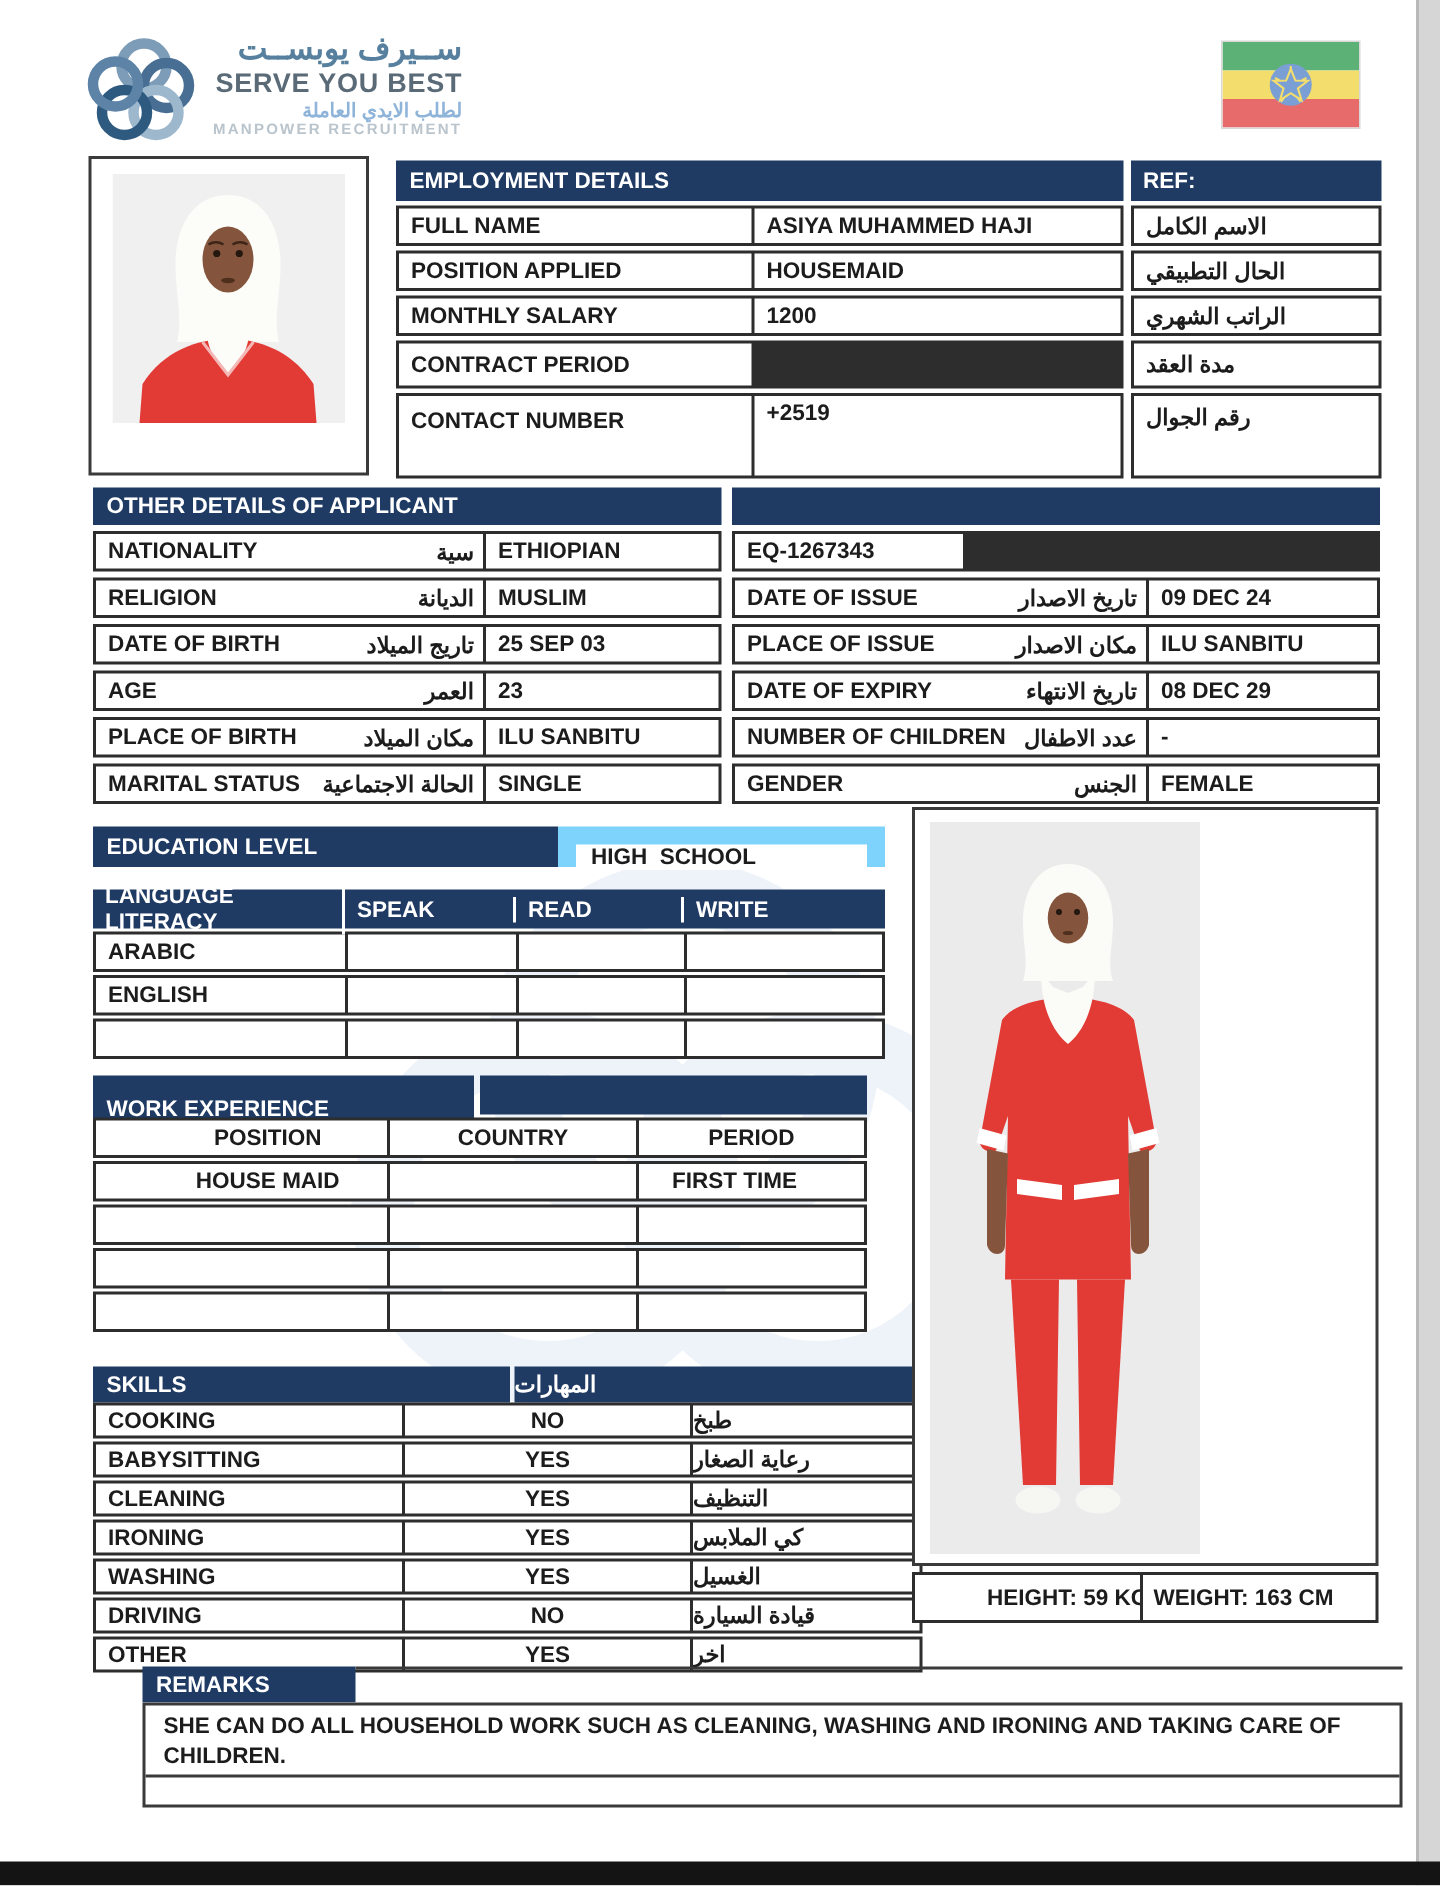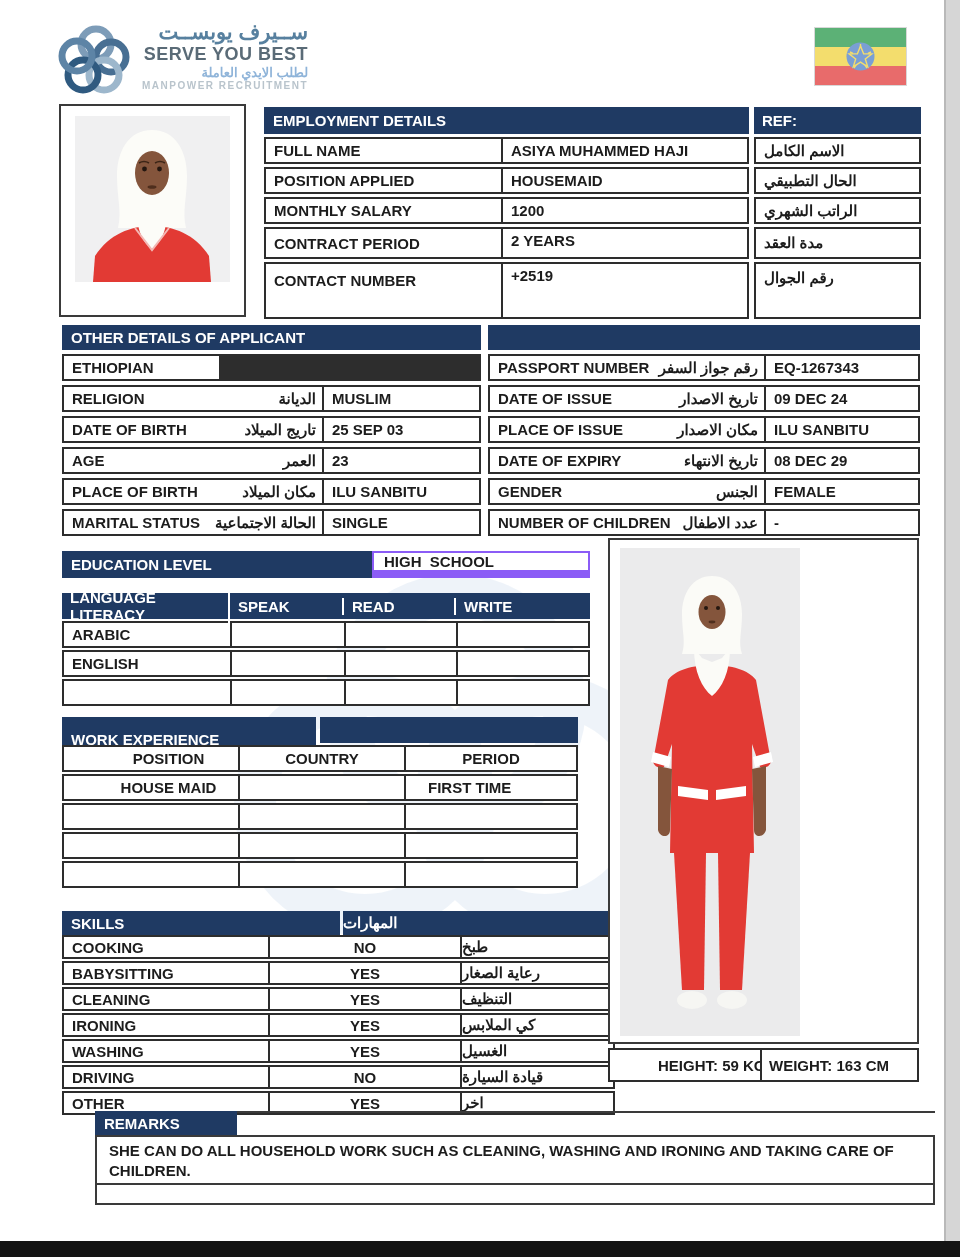--- a/index.html
+++ b/index.html
@@ -198,7 +198,6 @@
     </div>
     <div class="brow emp-row tall">
       <div class="bcell c1 lbl">CONTRACT PERIOD</div>
-      <div class="bcell c2 val" style="align-items:flex-start; padding-top:3px;">2 YEARS</div>
     </div>
     <div class="brow emp-row xtall">
       <div class="bcell c1 lbl" style="align-items:flex-start; padding-top:8px;">CONTACT NUMBER</div>

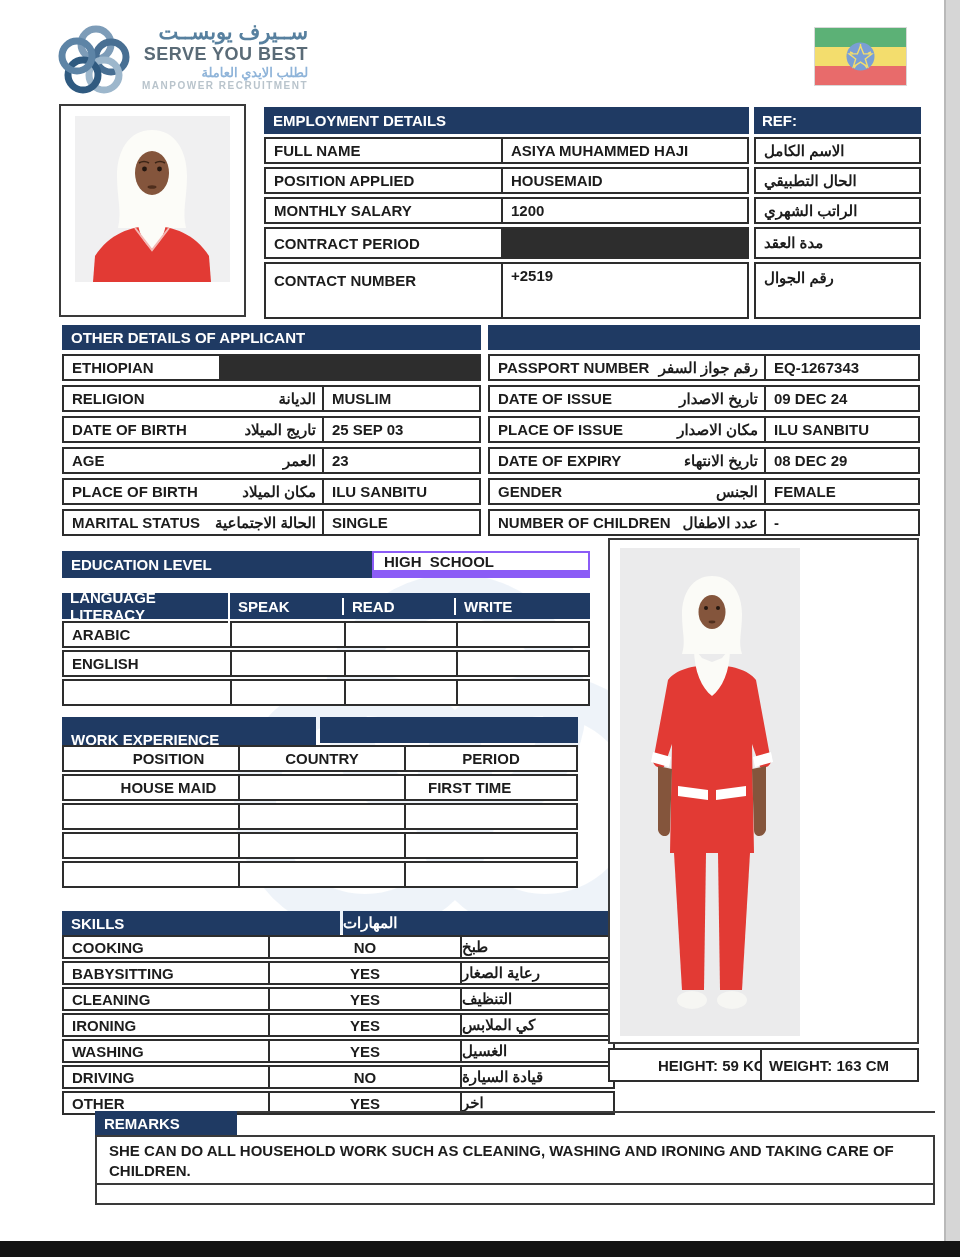--- a/index.html
+++ b/index.html
@@ -229,6 +229,10 @@
 
   <div class="abs od-left">
     <div class="brow od-row">
+      <div class="bcell c1">
+          <span class="lbl">NATIONALITY</span>
+          <span class="ar" dir="rtl">سية</span>
+        </div>
       <div class="bcell c2 val">ETHIOPIAN</div>
     </div>
     <div class="brow od-row">

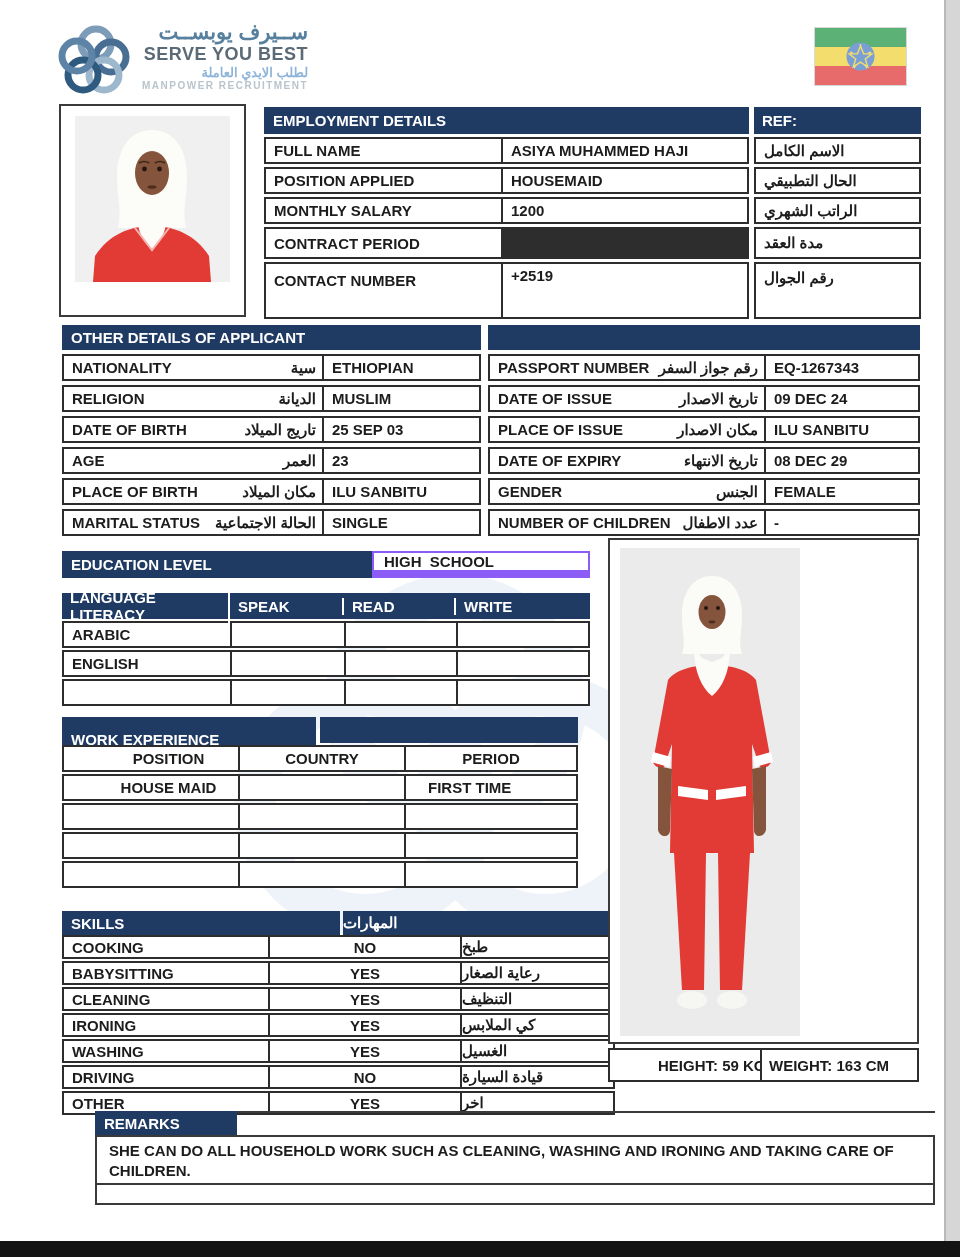--- a/index.html
+++ b/index.html
@@ -274,10 +274,6 @@
 
   <div class="abs od-right">
     <div class="brow od-row">
-      <div class="bcell c1">
-          <span class="lbl">PASSPORT NUMBER</span>
-          <span class="ar" dir="rtl">رقم جواز السفر</span>
-        </div>
       <div class="bcell c2 val">EQ-1267343</div>
     </div>
     <div class="brow od-row">

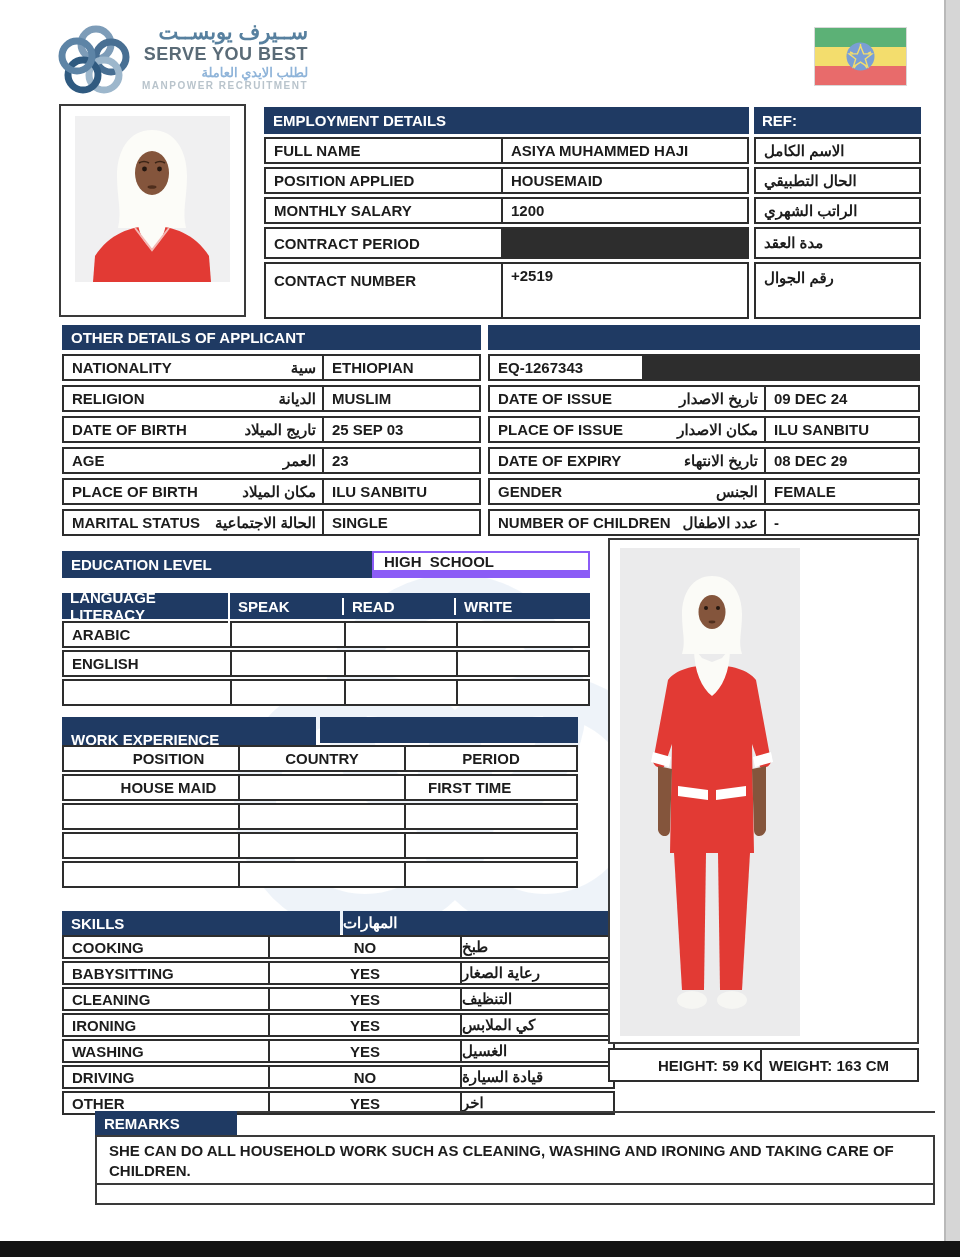--- a/index.html
+++ b/index.html
@@ -299,17 +299,17 @@
     </div>
     <div class="brow od-row">
       <div class="bcell c1">
+          <span class="lbl">NUMBER OF CHILDREN</span>
+          <span class="ar" dir="rtl">عدد الاطفال</span>
+        </div>
+      <div class="bcell c2 val">-</div>
+    </div>
+    <div class="brow od-row">
+      <div class="bcell c1">
           <span class="lbl">GENDER</span>
           <span class="ar" dir="rtl">الجنس</span>
         </div>
       <div class="bcell c2 val">FEMALE</div>
-    </div>
-    <div class="brow od-row">
-      <div class="bcell c1">
-          <span class="lbl">NUMBER OF CHILDREN</span>
-          <span class="ar" dir="rtl">عدد الاطفال</span>
-        </div>
-      <div class="bcell c2 val">-</div>
     </div>
   </div>
 

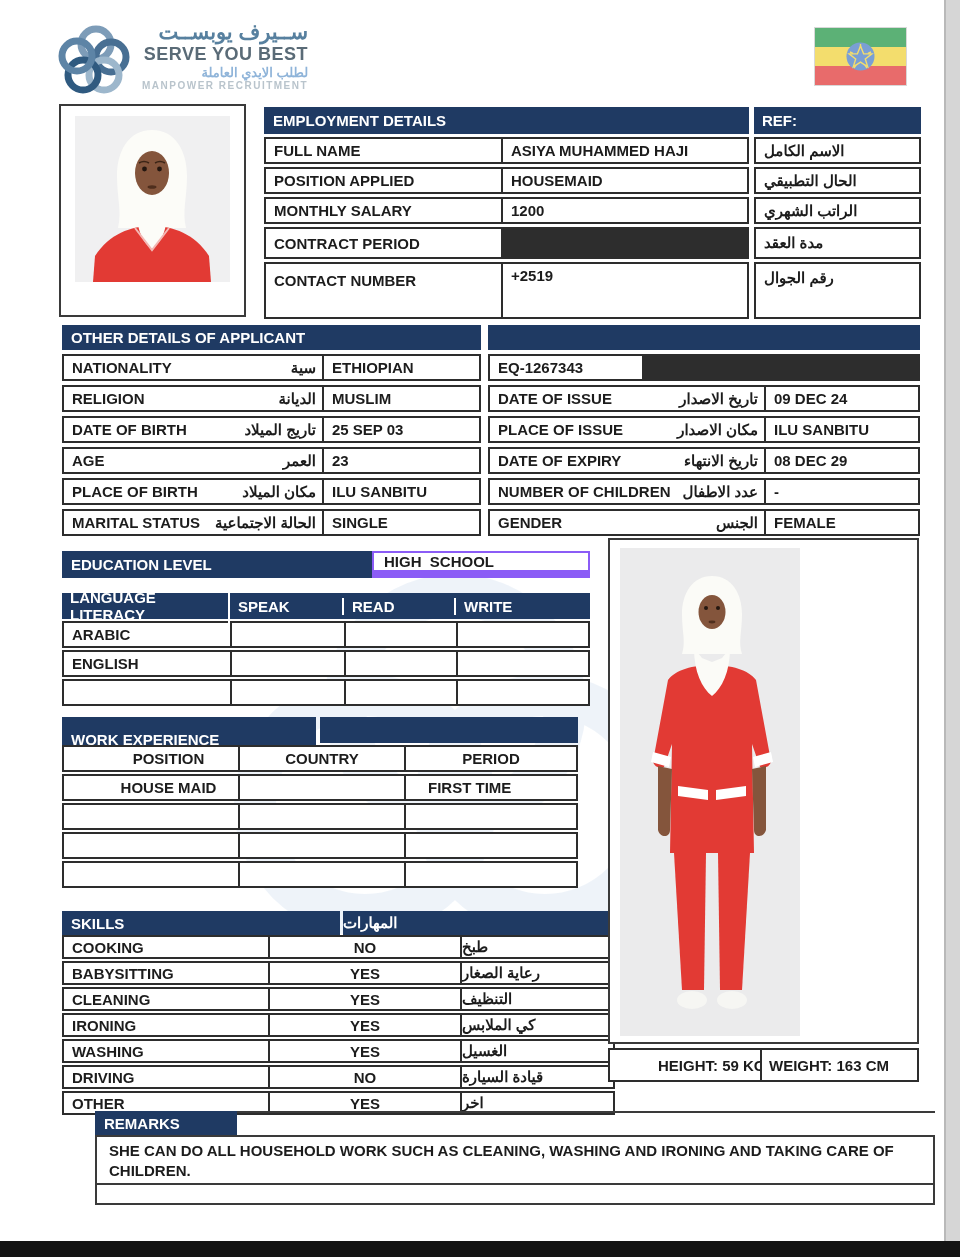--- a/index.html
+++ b/index.html
@@ -60,7 +60,7 @@
   
   .edu { left:62px; top:551px; display:flex; width:528px; }
   .edu-bar { width:310px; height:27px; padding-left:9px; }
-  .edu-val { flex:1; background:#8b5cf6; padding:2px; height:27px; }
+  .edu-val { flex:1; background:#7dd3fc; padding:12px; height:27px; }
   .edu-val .bcell { width:100%; padding-left:10px; white-space:pre; }
 
   

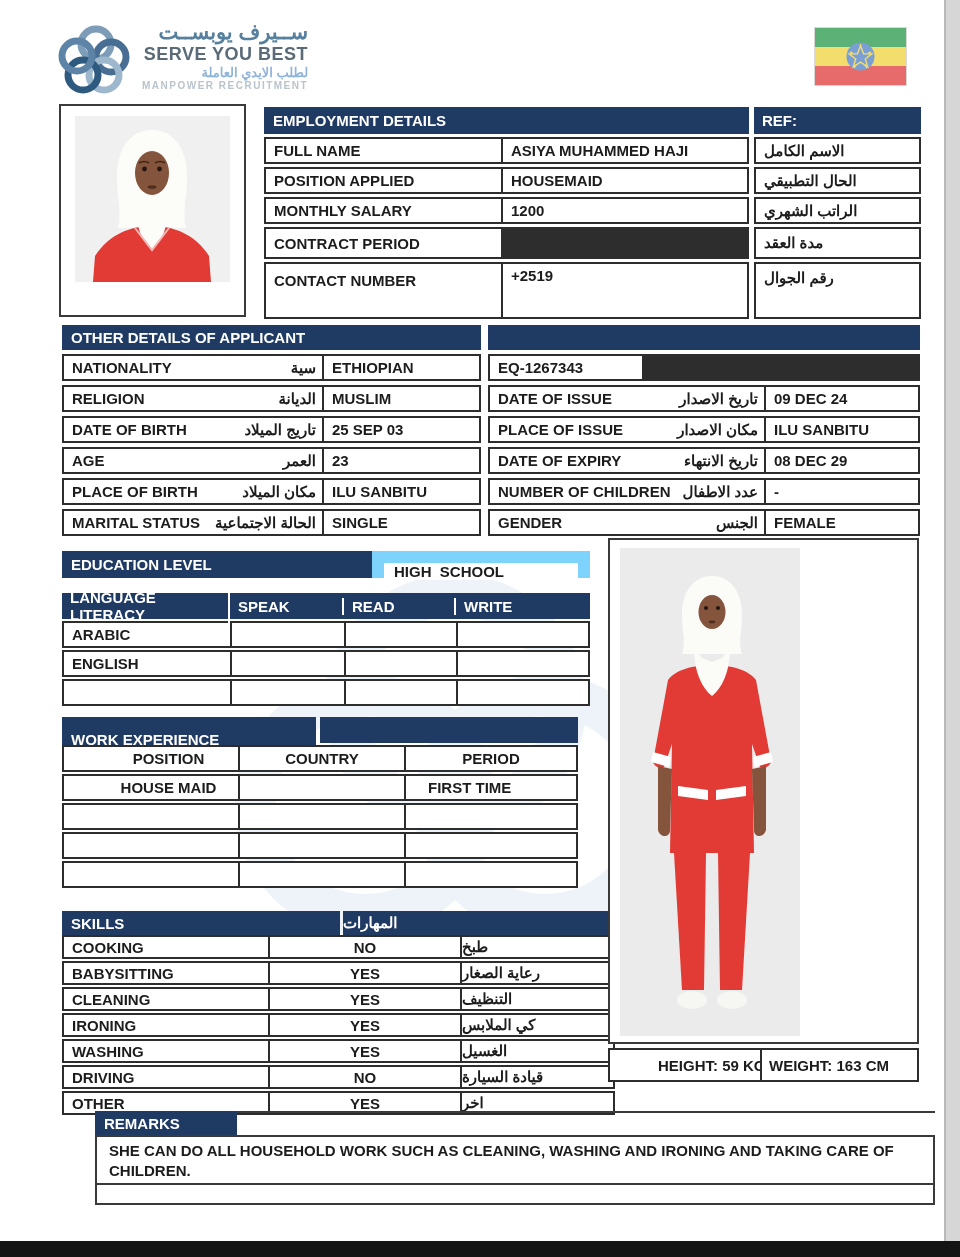--- a/index.html
+++ b/index.html
@@ -83,7 +83,7 @@
   .work { left:62px; top:745px; width:516px; }
   .work-row { height:27px; margin-bottom:2px; }
   .work-row .bcell { justify-content:center; }
-  .work-row .c1 { width:174px;padding-left:35px; } .work-row .c2 { width:164px; }
+  .work-row .c1 { width:194px;padding-left:35px; } .work-row .c2 { width:164px; }
   .work-row .c3 { flex:1; }
 
   

